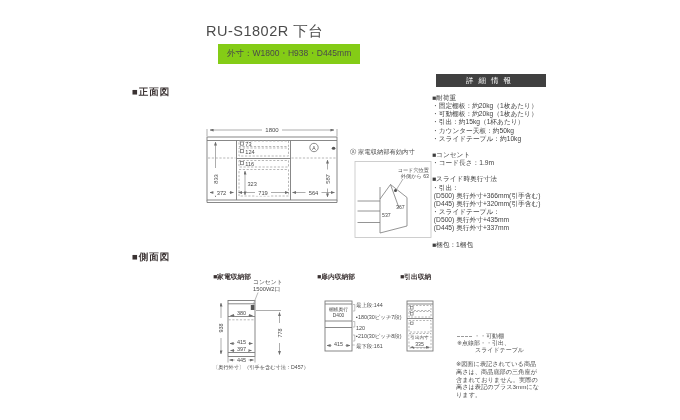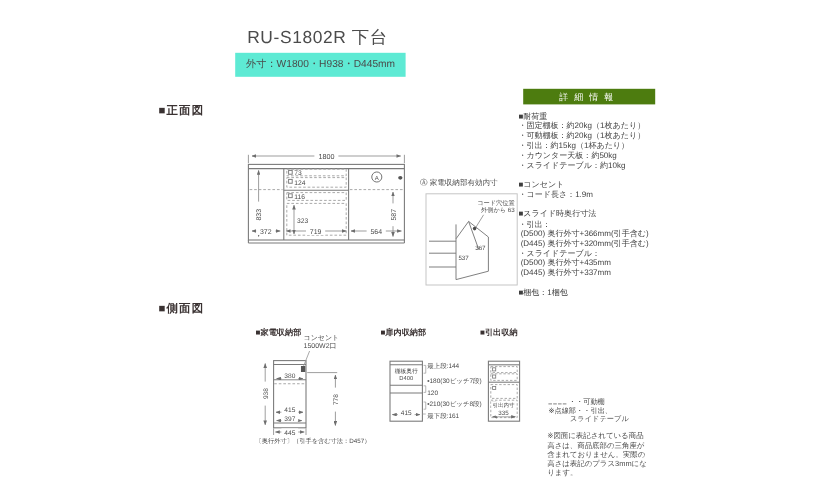--- a/index.html
+++ b/index.html
@@ -7,7 +7,7 @@
   #page{position:relative;width:664px;height:420px;background:#ffffff;overflow:hidden;}
   .abs{position:absolute;}
   #title{left:206px;top:22px;font-size:14.5px;font-weight:500;letter-spacing:0.5px;color:#4b4b4b;}
-  #badge{left:196px;top:44px;background:#5eead4;color:#4a4a4a;font-size:8.5px;padding:4px 9px;}
+  #badge{left:218px;top:44px;background:#84cc16;color:#4a4a4a;font-size:8.5px;padding:4px 9px;}
   .sec-head{font-size:9.5px;font-weight:700;color:#3a3232;letter-spacing:1px;}
   #front-head{left:132px;top:86px;}
   #side-head{left:132px;top:251px;}

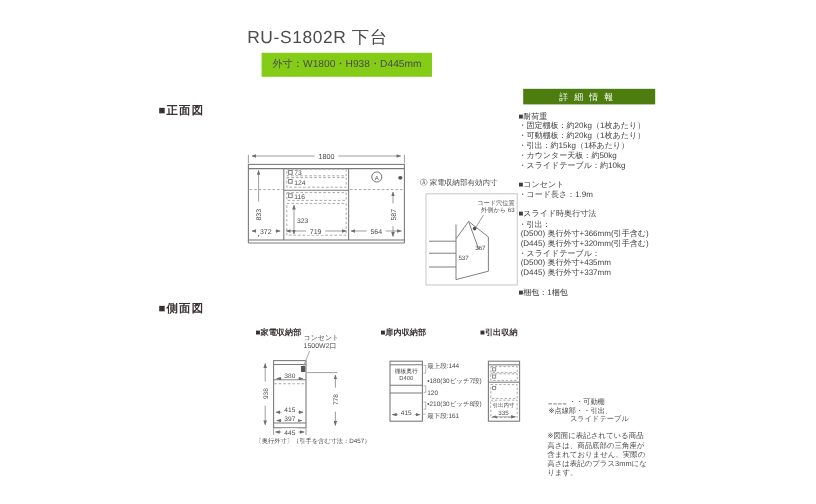--- a/index.html
+++ b/index.html
@@ -11,7 +11,7 @@
   .sec-head{font-size:9.5px;font-weight:700;color:#3a3232;letter-spacing:1px;}
   #front-head{left:132px;top:86px;}
   #side-head{left:132px;top:251px;}
-  #details-header{left:436px;top:74px;width:110px;height:13px;background:#4d7c0f;color:#fff;
+  #details-header{left:436px;top:74px;width:110px;height:13px;background:#404040;color:#fff;
     font-size:7.5px;letter-spacing:5px;text-align:center;line-height:13.5px;}
   #details-lines{left:432px;top:94px;font-size:6.7px;color:#3f3f3f;}
   .dline{height:8.15px;line-height:8.15px;white-space:pre;}

